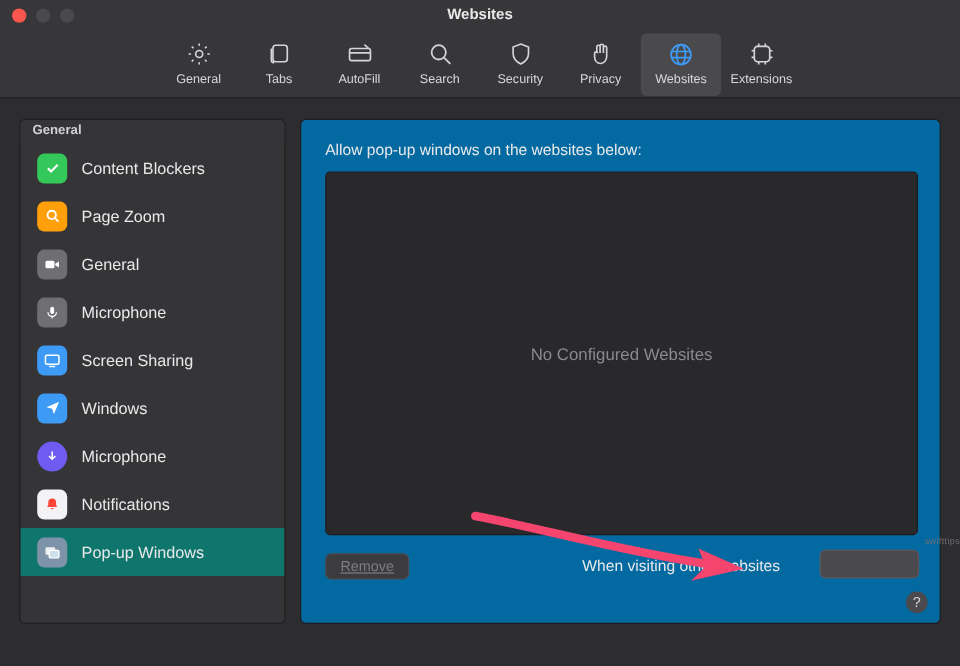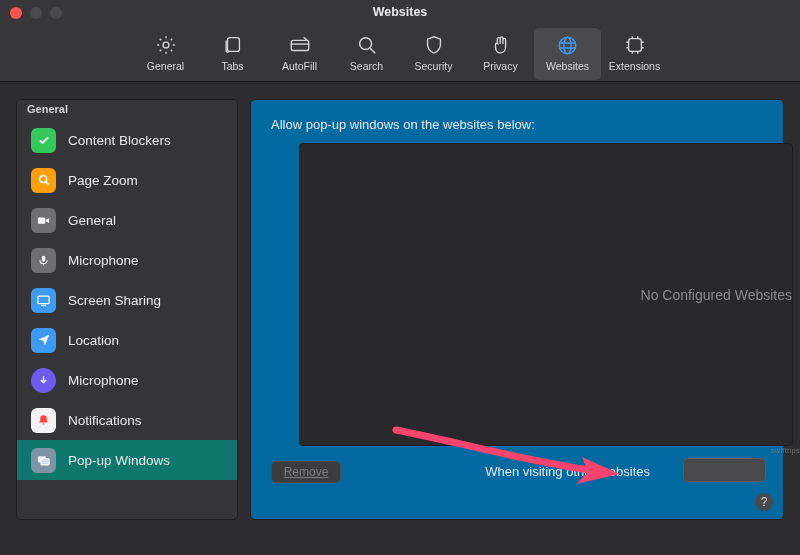--- a/index.html
+++ b/index.html
@@ -117,7 +117,7 @@
     background: #29292b;
     border: 1px solid #1d1d1f;
     border-radius: 4px;
-    display: flex; align-items: center; justify-content: flex-end; margin-left: 28px;
+    display: flex; align-items: center; justify-content: center;
   }
   .empty-text { font-size: 14px; color: #8a8a8e; }
 

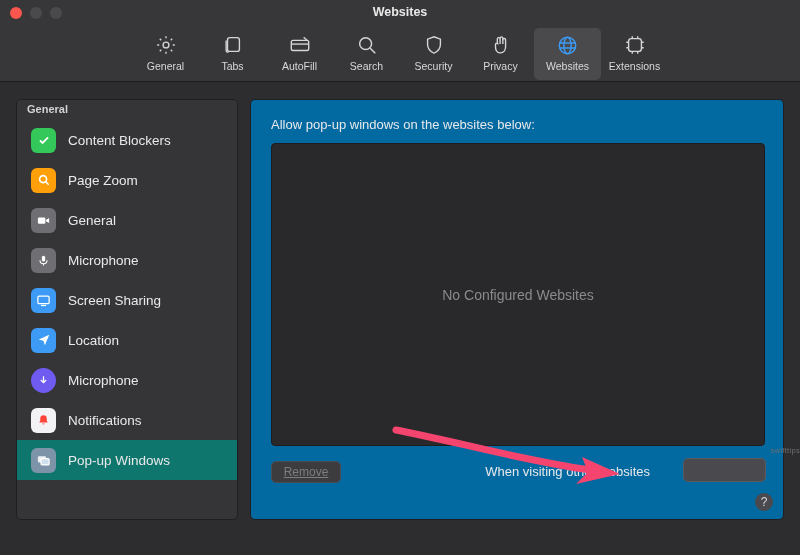--- a/index.html
+++ b/index.html
@@ -328,7 +328,7 @@
               <path d="M21 3L3 11l8 2.2L13.5 21z"></path>
             </svg>
         </div>
-        <div class="side-label">Location</div>
+        <div class="side-label">Windows</div>
       </div>
 
       <div class="side-item">

